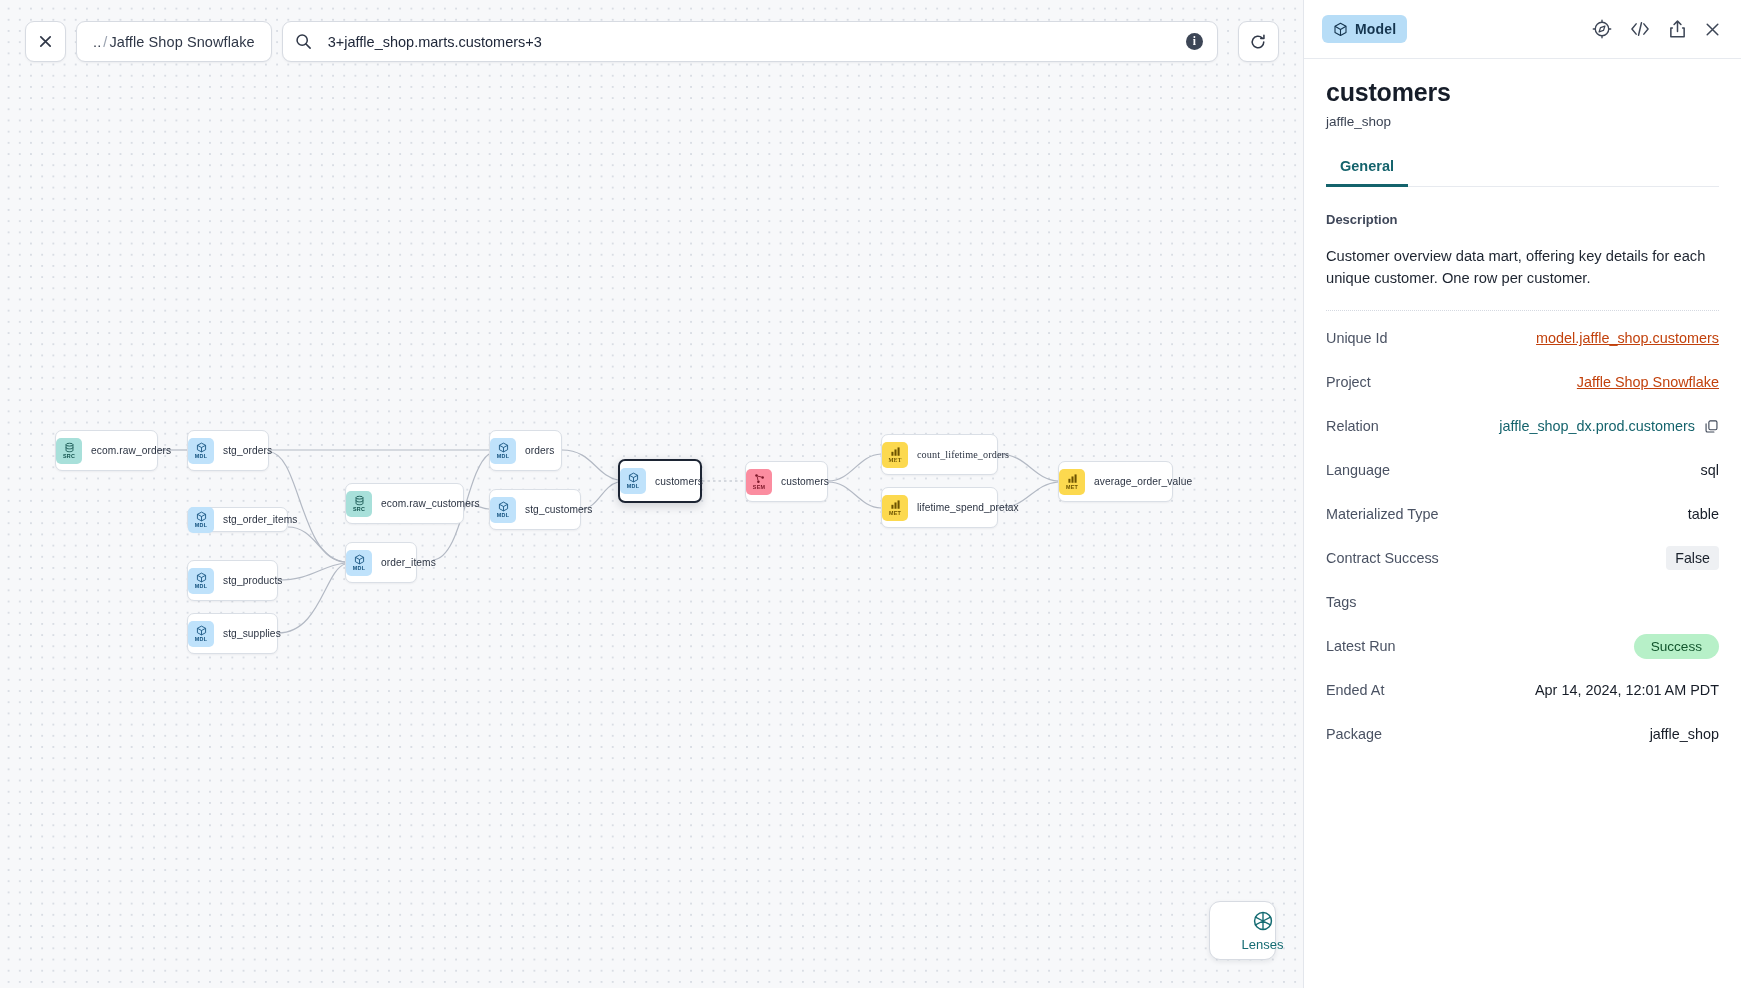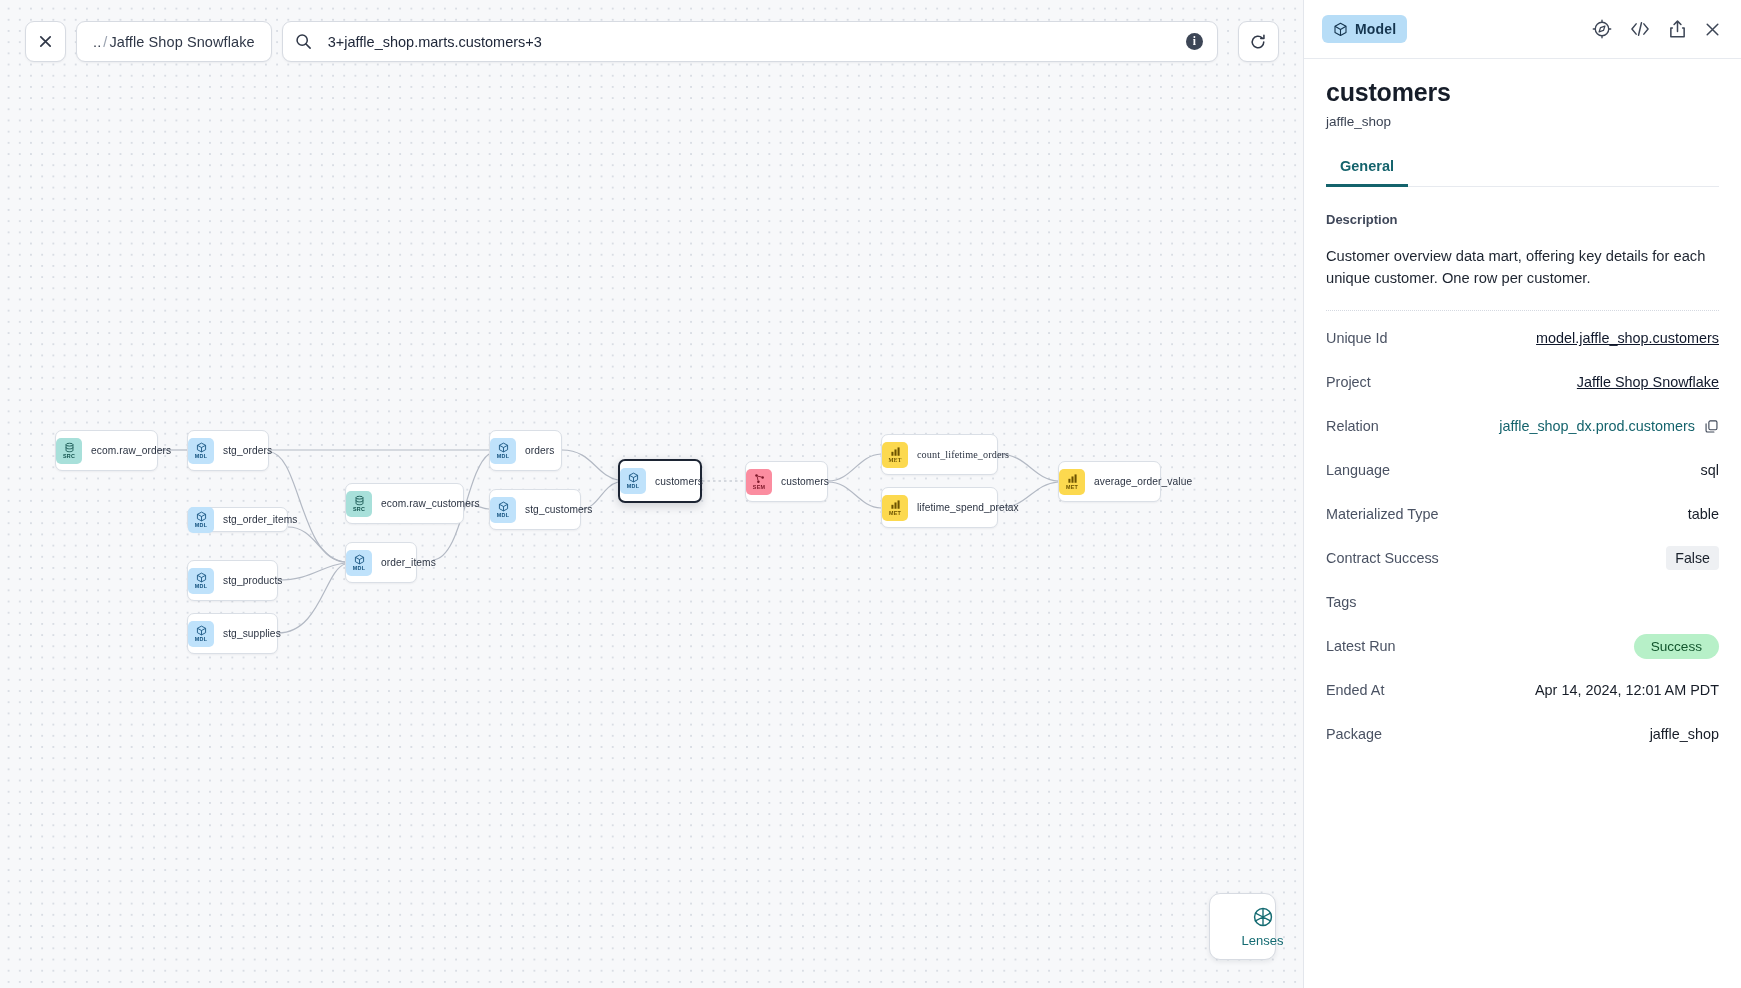--- a/index.html
+++ b/index.html
@@ -106,7 +106,7 @@
   .field { display: flex; align-items: center; justify-content: space-between; min-height: 33px; margin-top: 11px; gap: 12px; }
   .field-key { font-size: 14.4px; color: #4a5263; white-space: nowrap; }
   .field-val { font-size: 14.4px; color: #171d28; text-align: right; }
-  .field-val.link { color: #0f172a; text-decoration: underline; text-align: center; }
+  .field-val.link { color: #c2410c; text-decoration: underline; text-align: center; }
   .field-val.teal { color: #14636c; }
   .val-wrap { display: flex; align-items: center; gap: 9px; justify-content: flex-end; }
   .pill-false { background: #eef0f3; color: #1a212c; border-radius: 4px; padding: 4px 9px; font-size: 14.2px; }

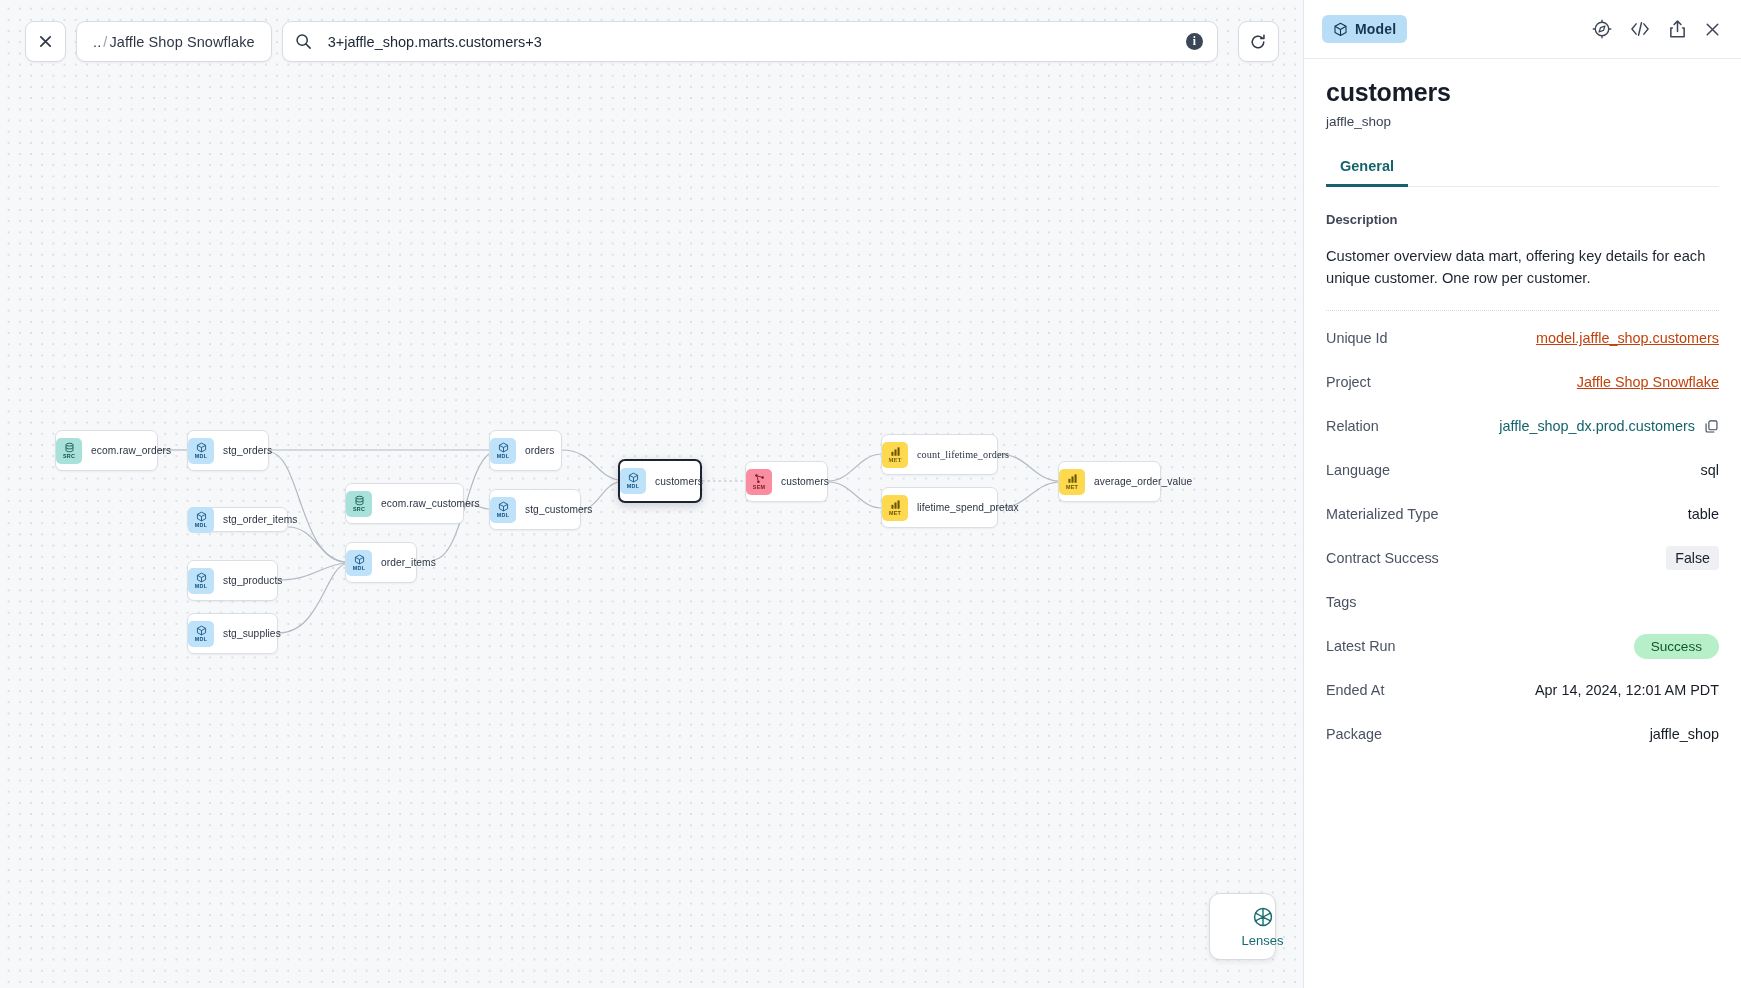--- a/index.html
+++ b/index.html
@@ -317,7 +317,7 @@
           </div>
           <span class="node-label">lifetime_spend_pretax</span>
         </div>
-        <div class="node" style="left: 1058px; top: 461px; width: 103px; height: 41px;">
+        <div class="node" style="left: 1058px; top: 461px; width: 115px; height: 41px;">
           <div class="node-badge badge-met">
             <span class="gl">
               <svg width="11" height="11" viewBox="0 0 14 14">

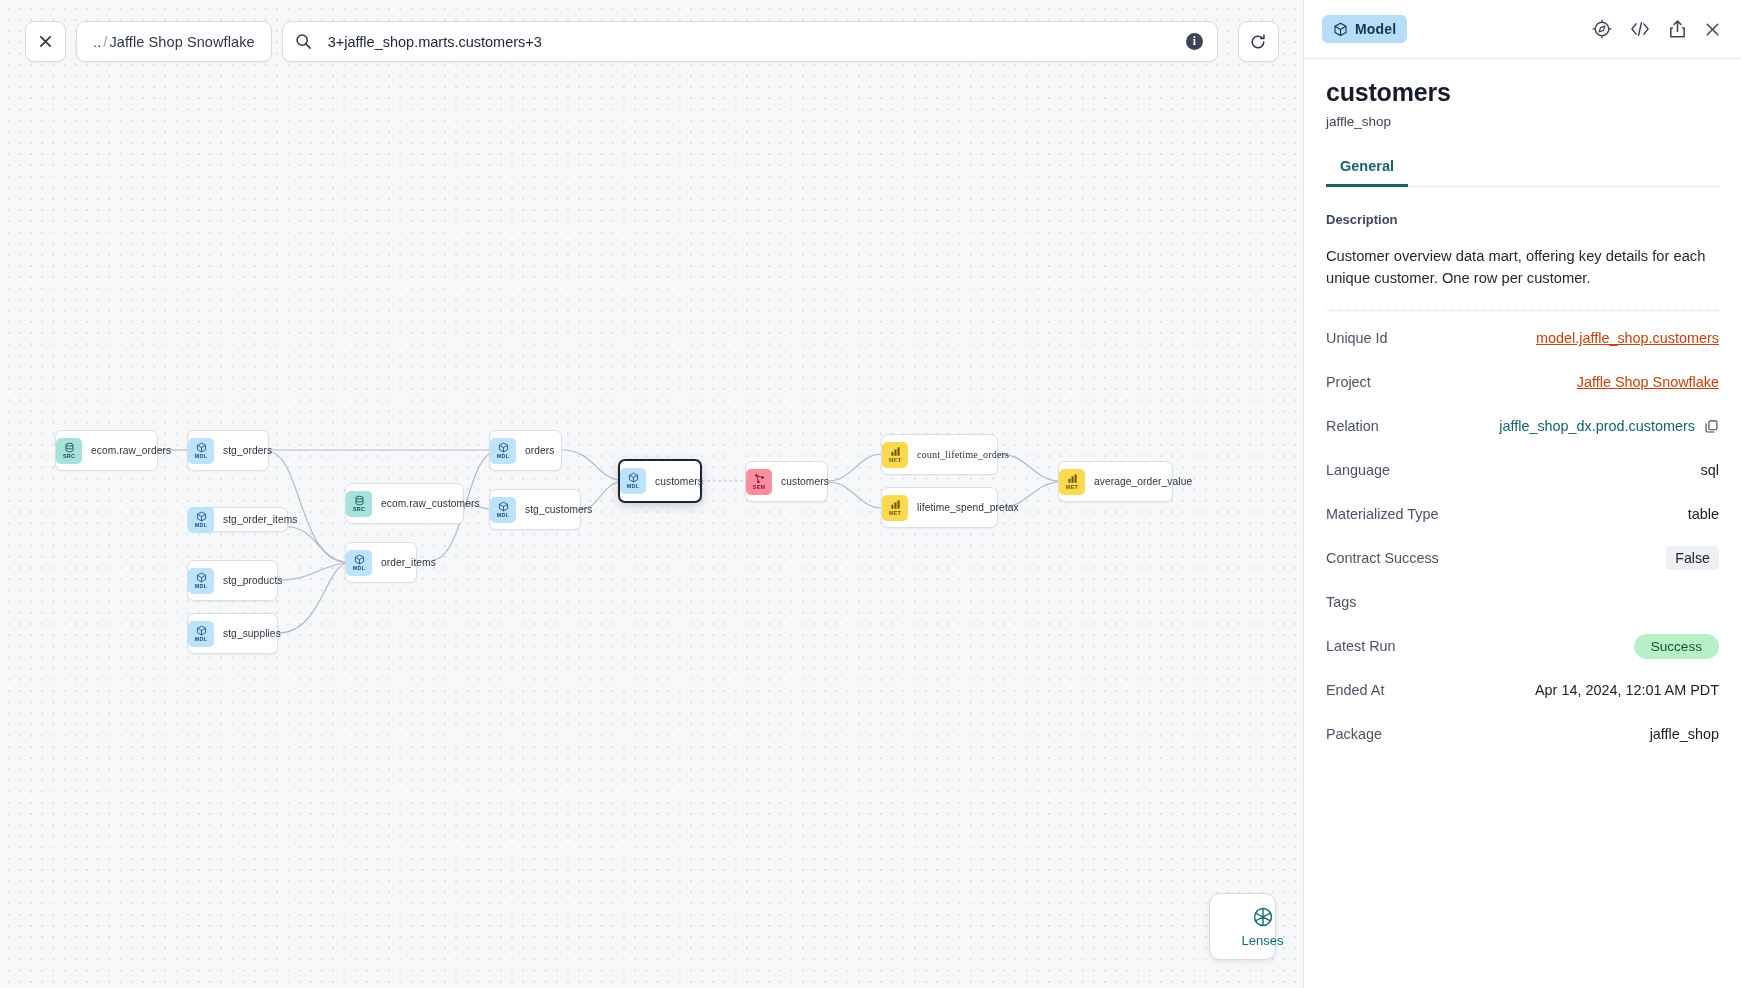--- a/index.html
+++ b/index.html
@@ -78,7 +78,7 @@
   
   .lenses {
     position: absolute; right: 27px; bottom: 28px;
-    width: 67px; height: 67px; background: #fff; border: 1px solid #d7dbe2; border-radius: 11px;
+    width: 67px; height: 59px; background: #fff; border: 1px solid #d7dbe2; border-radius: 11px;
     display: flex; flex-direction: column; align-items: center; justify-content: center; gap: 5px;
     box-shadow: 0 2px 5px rgba(16,24,40,.08); z-index: 20; padding-left: 40px;
   }

